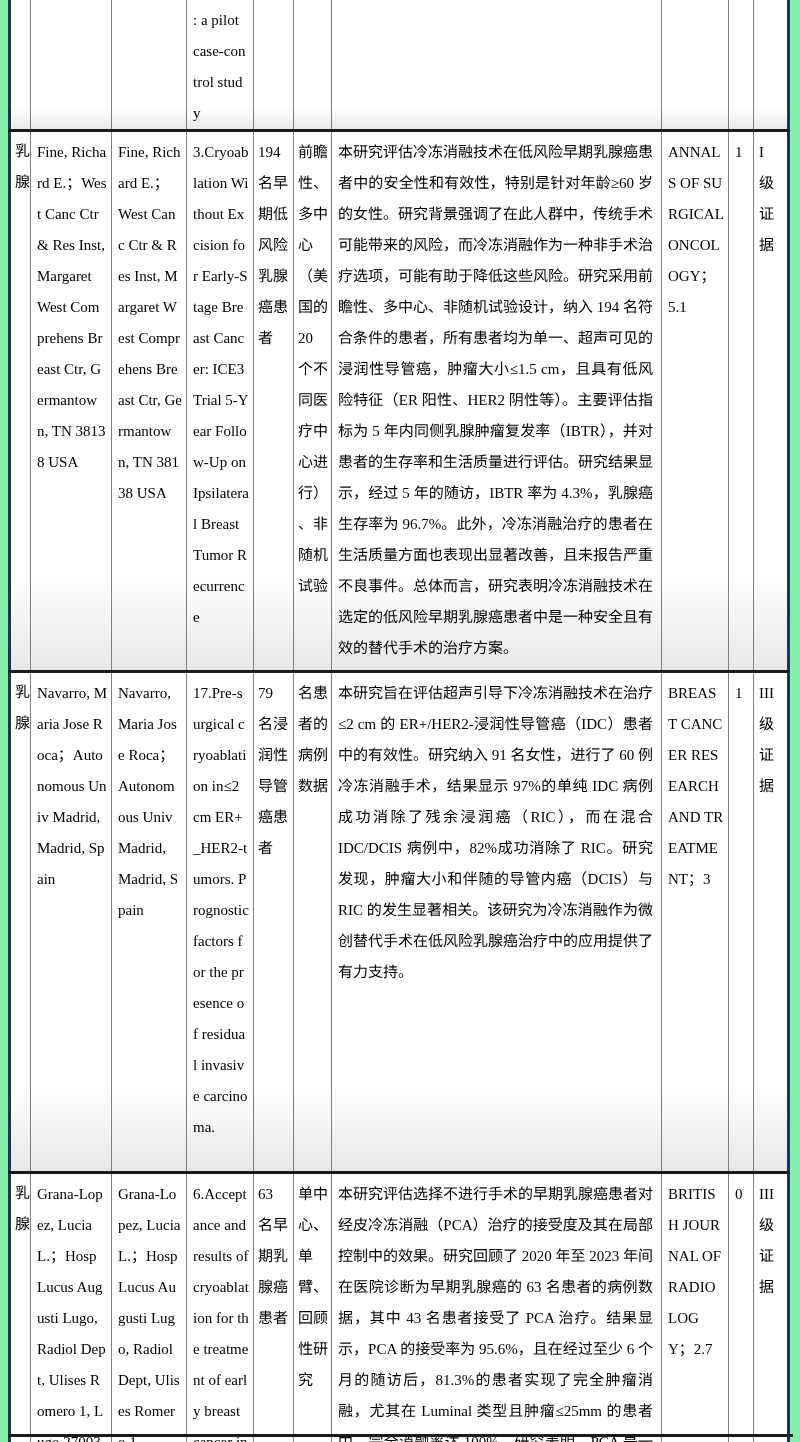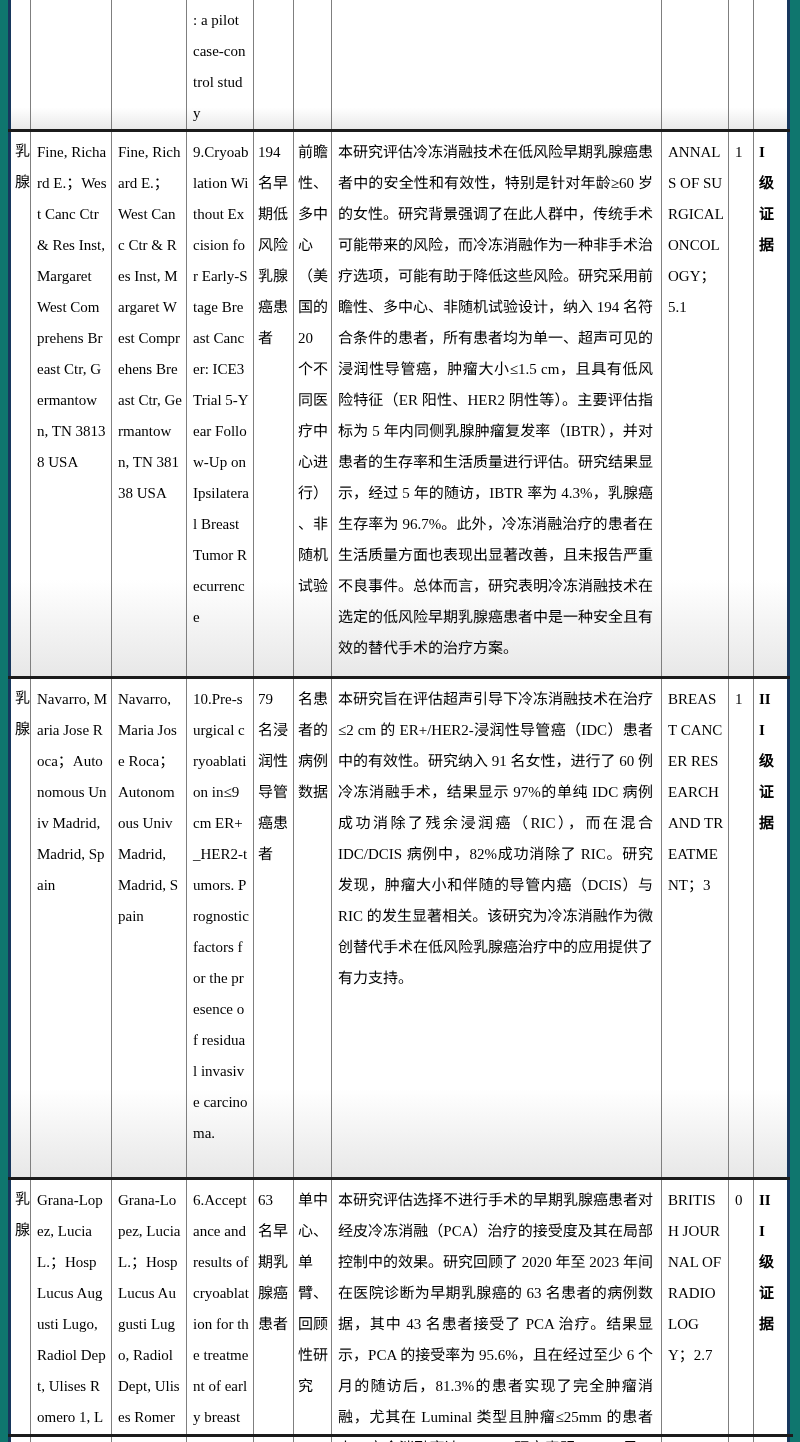--- a/index.html
+++ b/index.html
@@ -5,7 +5,7 @@
   html,body { margin:0; padding:0; background:#ffffff; }
   .page {
     position:relative; width:800px; height:1442px; overflow:hidden;
-    background:#0f766e; color:#000;
+    background:#86efac; color:#000;
     font-family:"Liberation Serif","DejaVu Serif",serif;
   }
   table.doc-table {

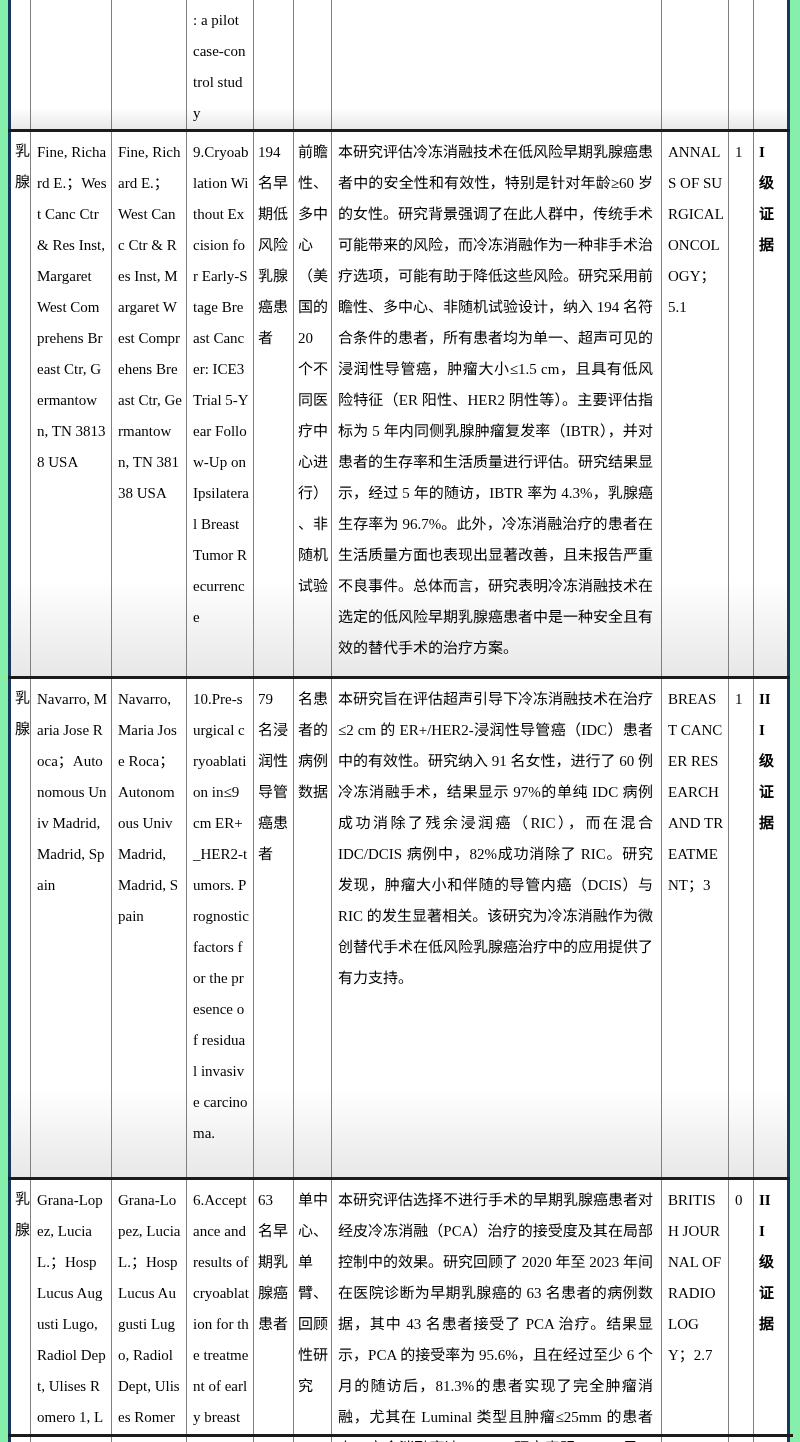--- a/index.html
+++ b/index.html
@@ -76,7 +76,7 @@
     <td class="c-cat">乳腺</td>
     <td class="c-break">Fine, Richard E.；West Canc Ctr &amp; Res Inst, Margaret West Comprehens Breast Ctr, Germantown, TN 38138 USA</td>
     <td class="c-break">Fine, Richard E.；West Canc Ctr &amp; Res Inst, Margaret West Comprehens Breast Ctr, Germantown, TN 38138 USA</td>
-    <td class="c-break">9.Cryoablation Without Excision for Early-Stage Breast Cancer: ICE3 Trial 5-Year Follow-Up on Ipsilateral Breast Tumor Recurrence</td>
+    <td class="c-break">3.Cryoablation Without Excision for Early-Stage Breast Cancer: ICE3 Trial 5-Year Follow-Up on Ipsilateral Breast Tumor Recurrence</td>
     <td class="c-small">194 名早期低风险乳腺癌患者</td>
     <td class="c-small">前瞻性、多中心（美国的 20 个不同医疗中心进行）、非随机试验</td>
     <td class="c-abs">本研究评估冷冻消融技术在低风险早期乳腺癌患者中的安全性和有效性，特别是针对年龄≥60 岁的女性。研究背景强调了在此人群中，传统手术可能带来的风险，而冷冻消融作为一种非手术治疗选项，可能有助于降低这些风险。研究采用前瞻性、多中心、非随机试验设计，纳入 194 名符合条件的患者，所有患者均为单一、超声可见的浸润性导管癌，肿瘤大小≤1.5 cm，且具有低风险特征（ER 阳性、HER2 阴性等）。主要评估指标为 5 年内同侧乳腺肿瘤复发率（IBTR），并对患者的生存率和生活质量进行评估。研究结果显示，经过 5 年的随访，IBTR 率为 4.3%，乳腺癌生存率为 96.7%。此外，冷冻消融治疗的患者在生活质量方面也表现出显著改善，且未报告严重不良事件。总体而言，研究表明冷冻消融技术在选定的低风险早期乳腺癌患者中是一种安全且有效的替代手术的治疗方案。</td>

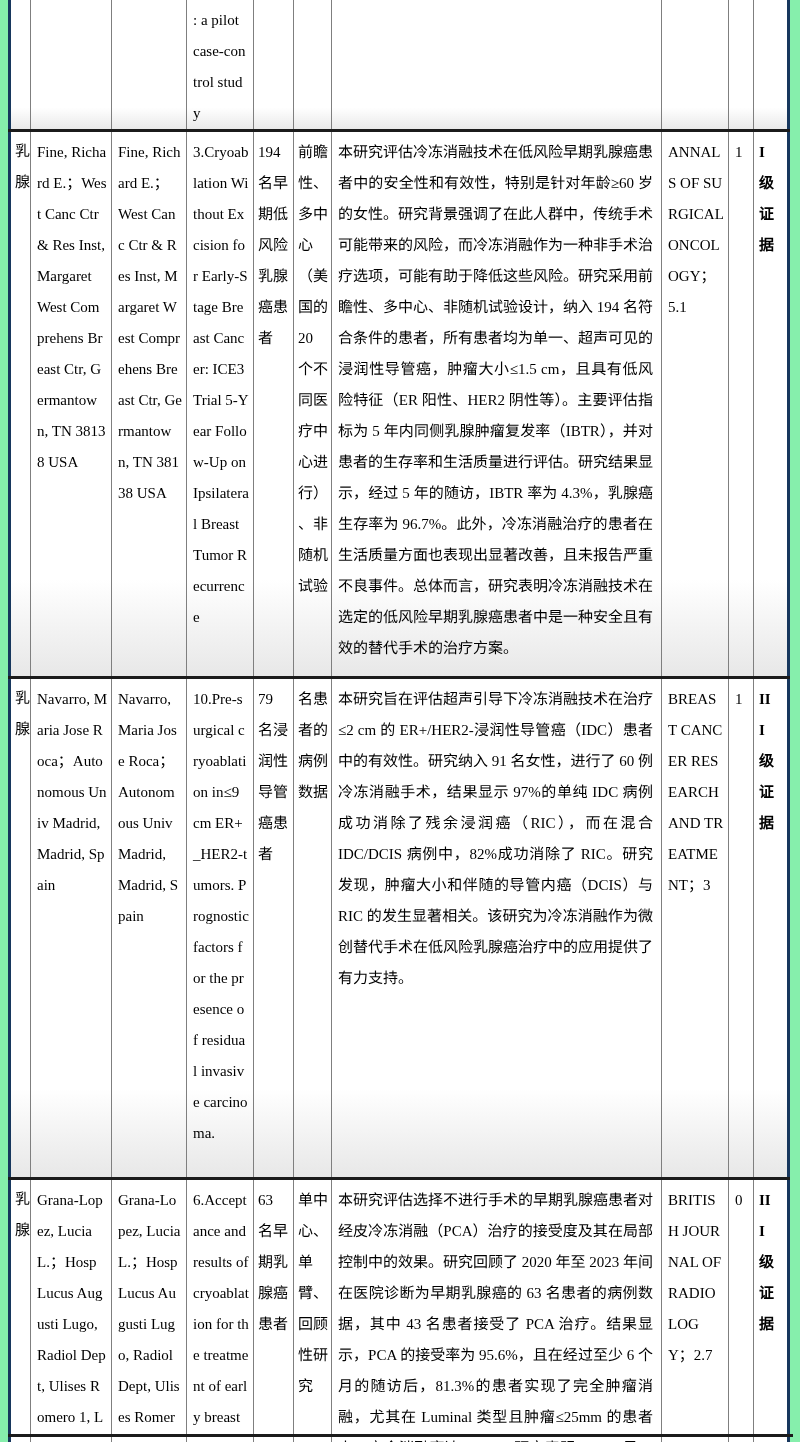--- a/index.html
+++ b/index.html
@@ -30,7 +30,7 @@
   .c-break { word-break:break-all; }
   .c-cat   { padding:4px 2px 0 4px; }
   .c-small { padding:5px 2px 0 4px; }
-  .c-abs   { padding:5px 8px 12px 6px; text-align:justify; }
+  .c-abs   { padding:5px 8px 6px 6px; text-align:justify; }
   .c-evid  { padding:5px 13px 0 5px;font-weight:bold; }
   .page-break-line {
     position:absolute; left:8px; top:1434px; width:785px; height:3px;

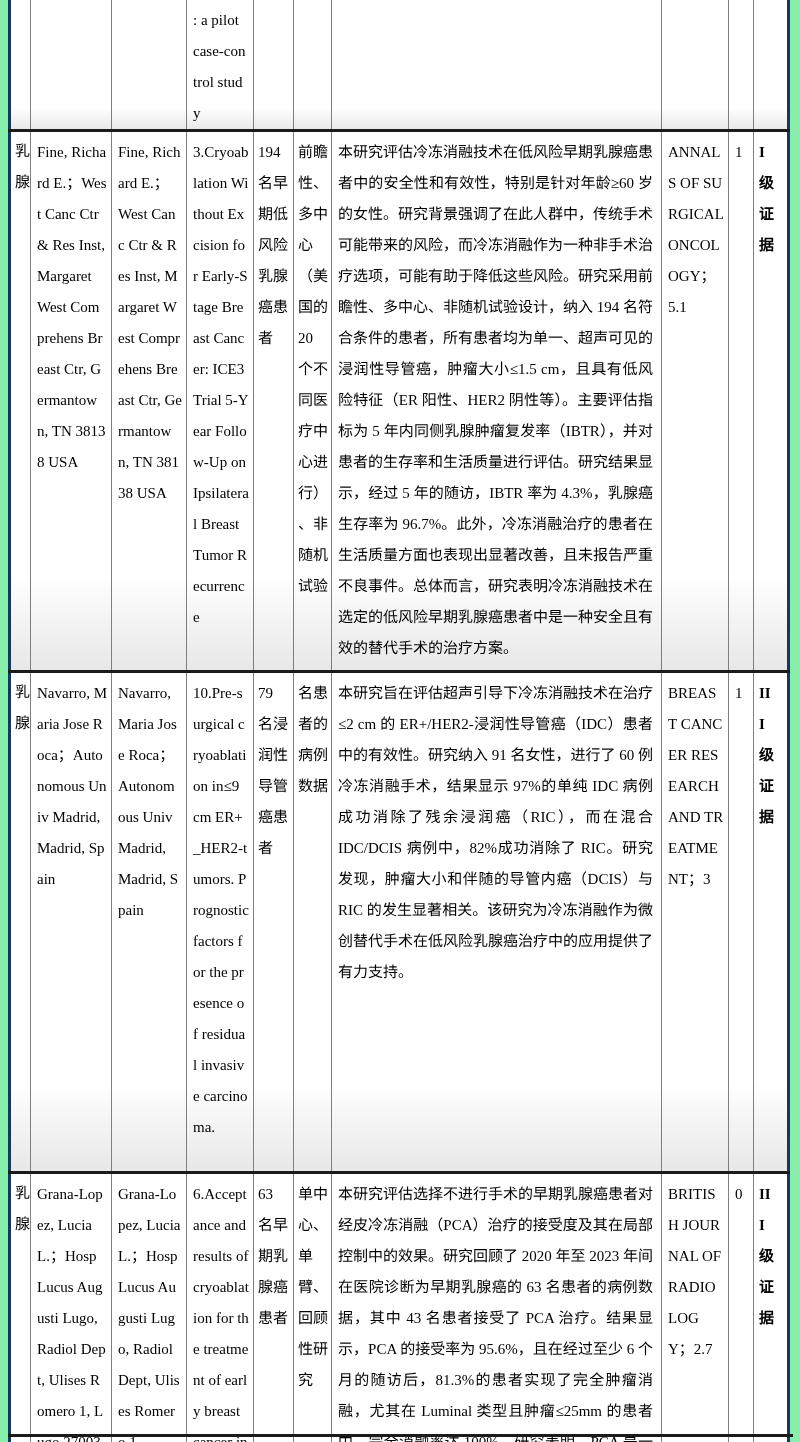--- a/index.html
+++ b/index.html
@@ -31,7 +31,7 @@
   .c-cat   { padding:4px 2px 0 4px; }
   .c-small { padding:5px 2px 0 4px; }
   .c-abs   { padding:5px 8px 6px 6px; text-align:justify; }
-  .c-evid  { padding:5px 13px 0 5px;font-weight:bold; }
+  .c-evid  { padding:5px 13px 0 5px; }
   .page-break-line {
     position:absolute; left:8px; top:1434px; width:785px; height:3px;
     background:#1b1b1b; z-index:5;

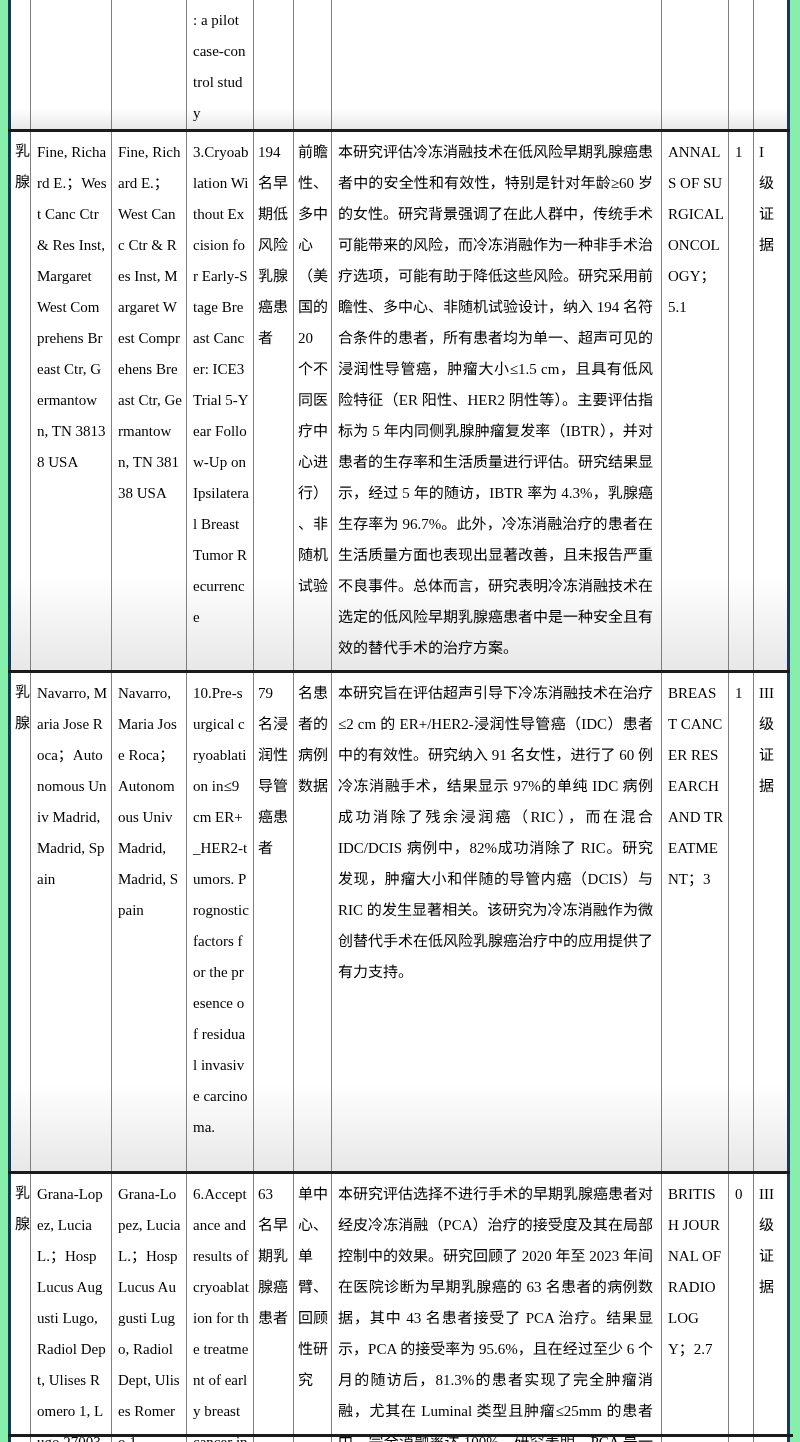--- a/index.html
+++ b/index.html
@@ -89,7 +89,7 @@
     <td class="c-cat">乳腺</td>
     <td class="c-break">Navarro, Maria Jose Roca；Autonomous Univ Madrid, Madrid, Spain</td>
     <td class="c-break">Navarro, Maria Jose Roca；Autonomous Univ Madrid, Madrid, Spain</td>
-    <td class="c-break">10.Pre-surgical cryoablation in≤9 cm ER+_HER2-tumors. Prognostic factors for the presence of residual invasive carcinoma.</td>
+    <td class="c-break">17.Pre-surgical cryoablation in≤2 cm ER+_HER2-tumors. Prognostic factors for the presence of residual invasive carcinoma.</td>
     <td class="c-small">79 名浸润性导管癌患者</td>
     <td class="c-small">名患者的病例数据</td>
     <td class="c-abs">本研究旨在评估超声引导下冷冻消融技术在治疗≤2 cm 的 ER+/HER2-浸润性导管癌（IDC）患者中的有效性。研究纳入 91 名女性，进行了 60 例冷冻消融手术，结果显示 97%的单纯 IDC 病例成功消除了残余浸润癌（RIC），而在混合 IDC/DCIS 病例中，82%成功消除了 RIC。研究发现，肿瘤大小和伴随的导管内癌（DCIS）与 RIC 的发生显著相关。该研究为冷冻消融作为微创替代手术在低风险乳腺癌治疗中的应用提供了有力支持。</td>

